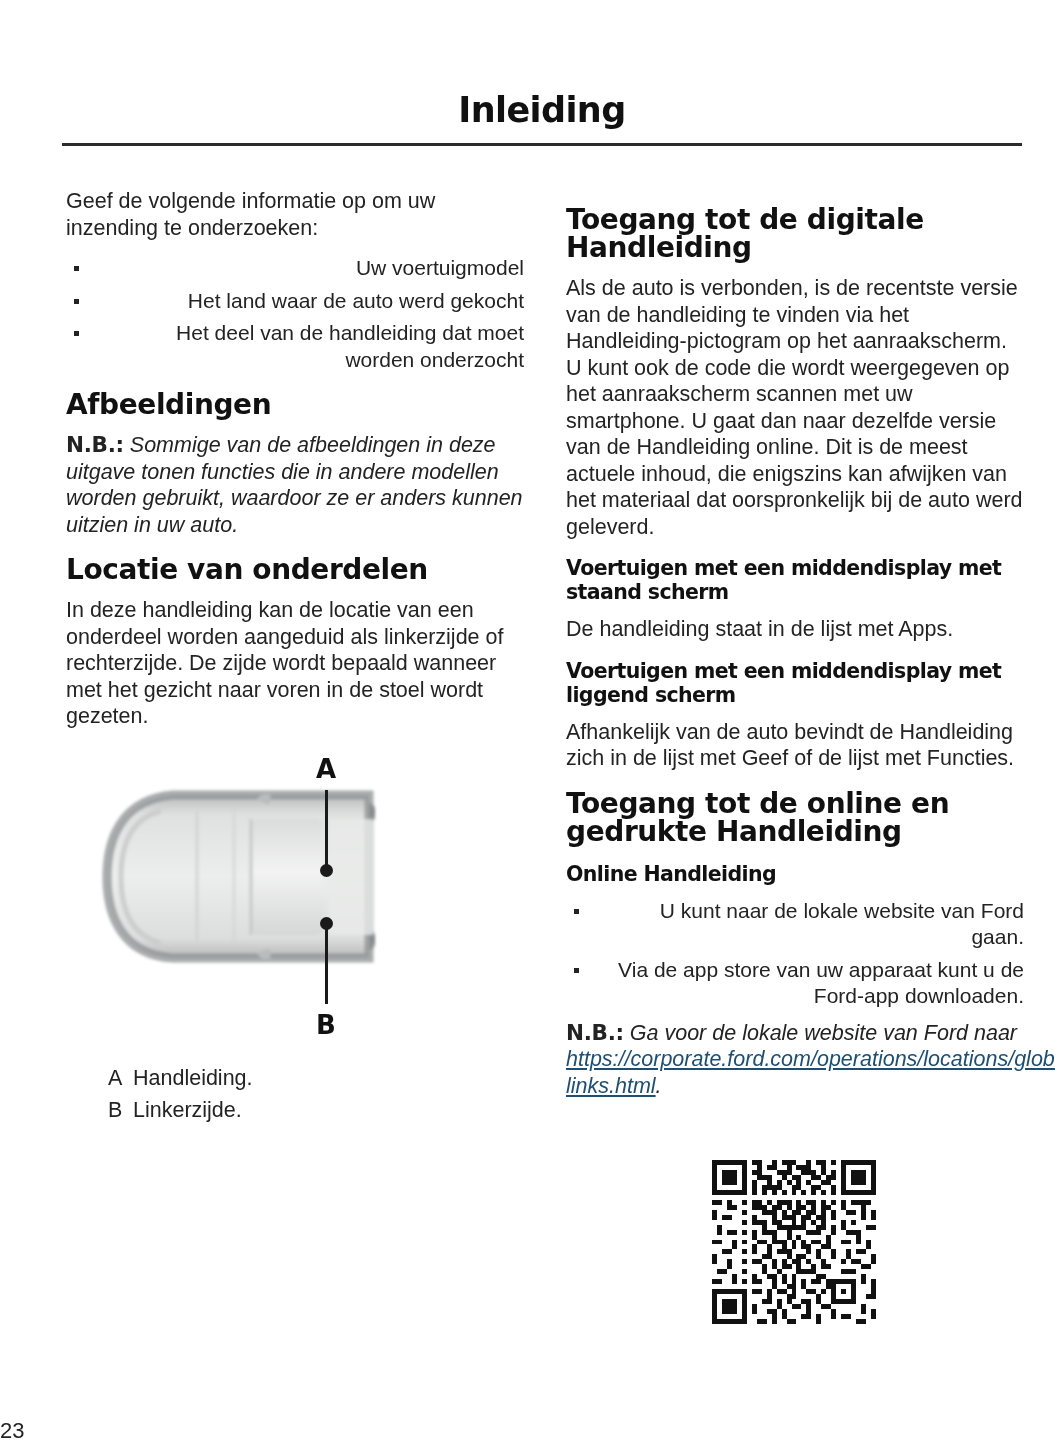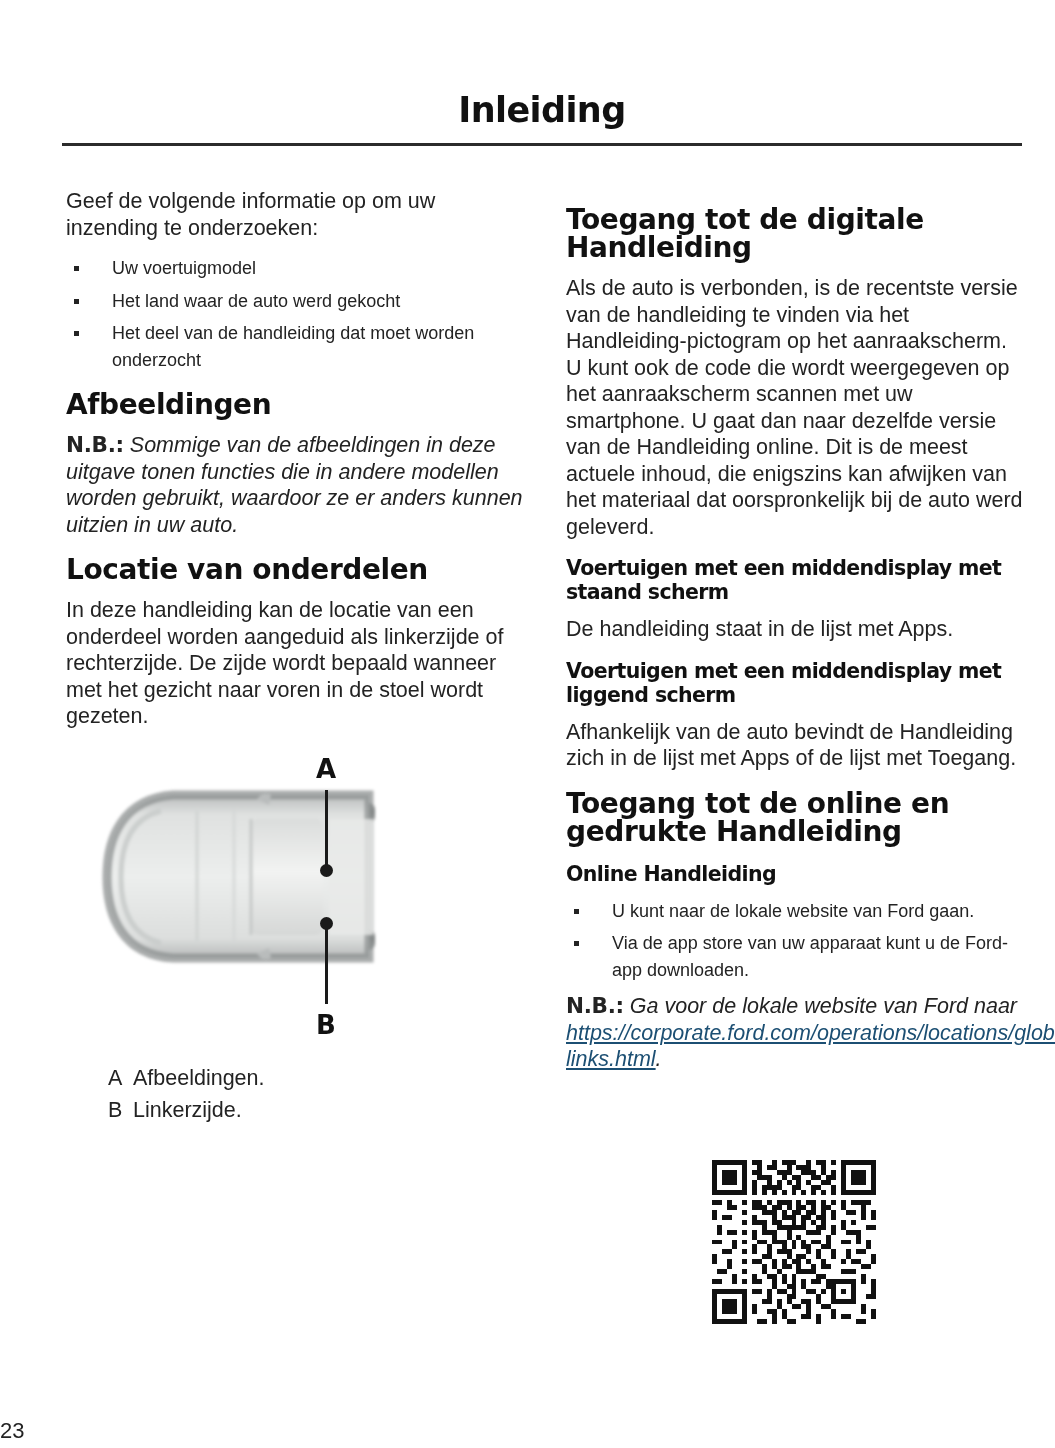--- a/index.html
+++ b/index.html
@@ -120,10 +120,11 @@
   ul.bullets li {
     position: relative;
     padding-left: 46px;
-    font-size: 18px;
+    font-size: 21px;
     line-height: 26.5px;
     color: #232323;
     margin-bottom: 6px;
+    text-align: right;
   }
   ul.bullets li .sq {
     position: absolute;

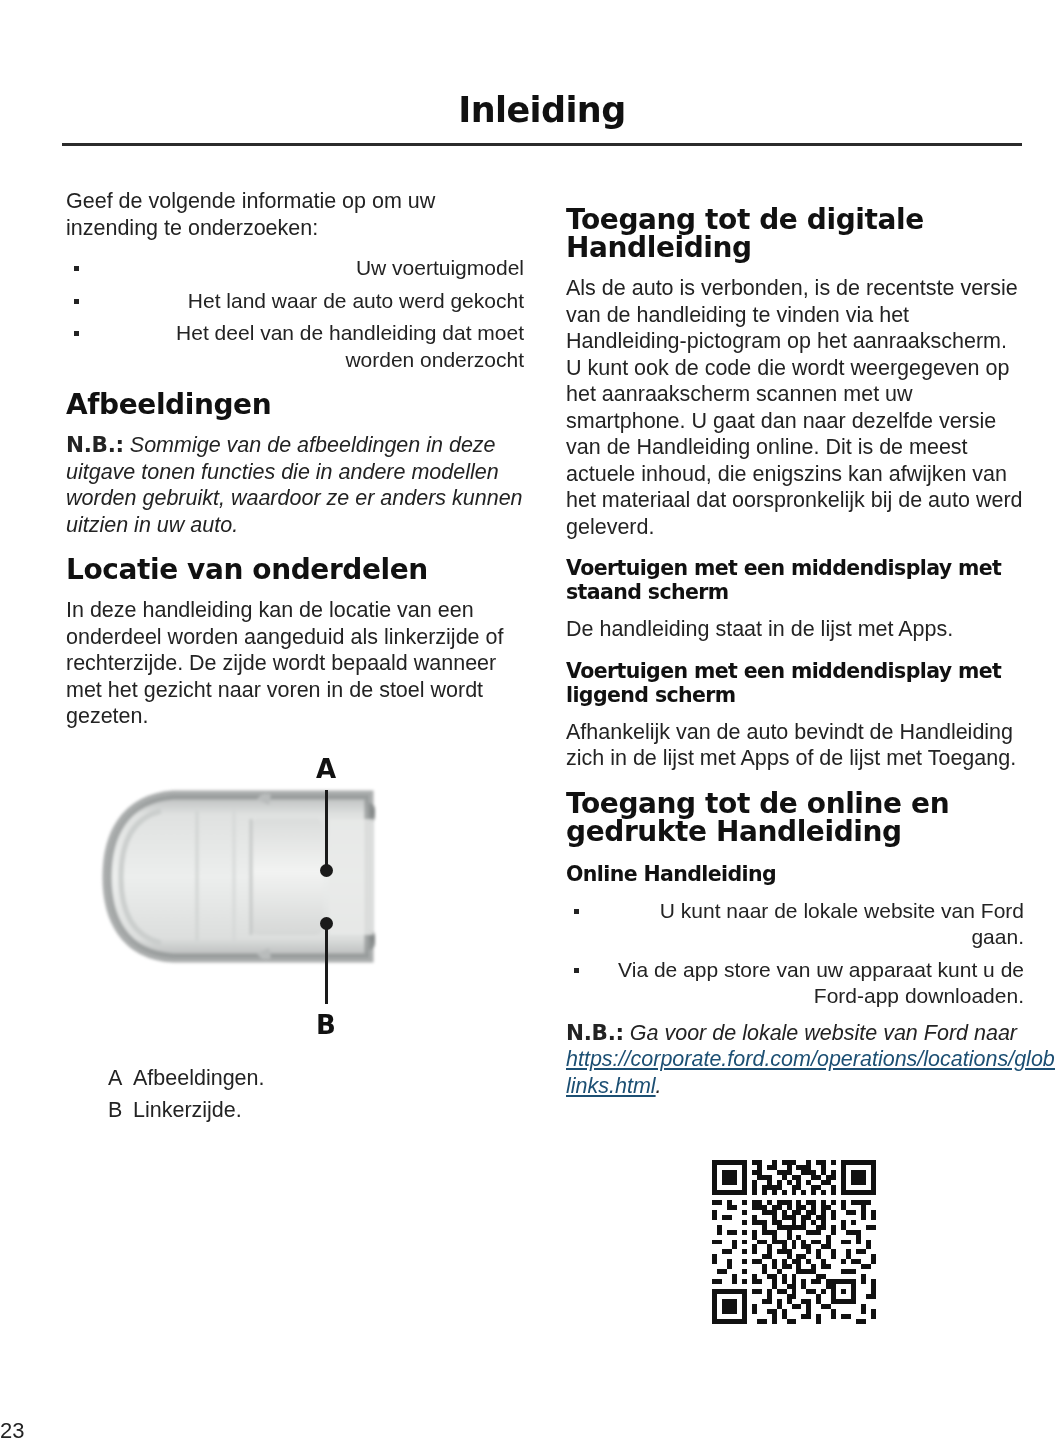--- a/index.html
+++ b/index.html
@@ -349,7 +349,7 @@
 
     <h3 class="sub-head">Voertuigen met een middendisplay met liggend scherm</h3>
 
-    <p class="body-text">Afhankelijk van de auto bevindt de Handleiding zich in de lijst met Apps of de lijst met Toegang.</p>
+    <p class="body-text">Afhankelijk van de auto bevindt de Handleiding zich in de lijst met Geef of de lijst met Functies.</p>
 
     <h2 class="sec-head">Toegang tot de online en gedrukte Handleiding</h2>
 

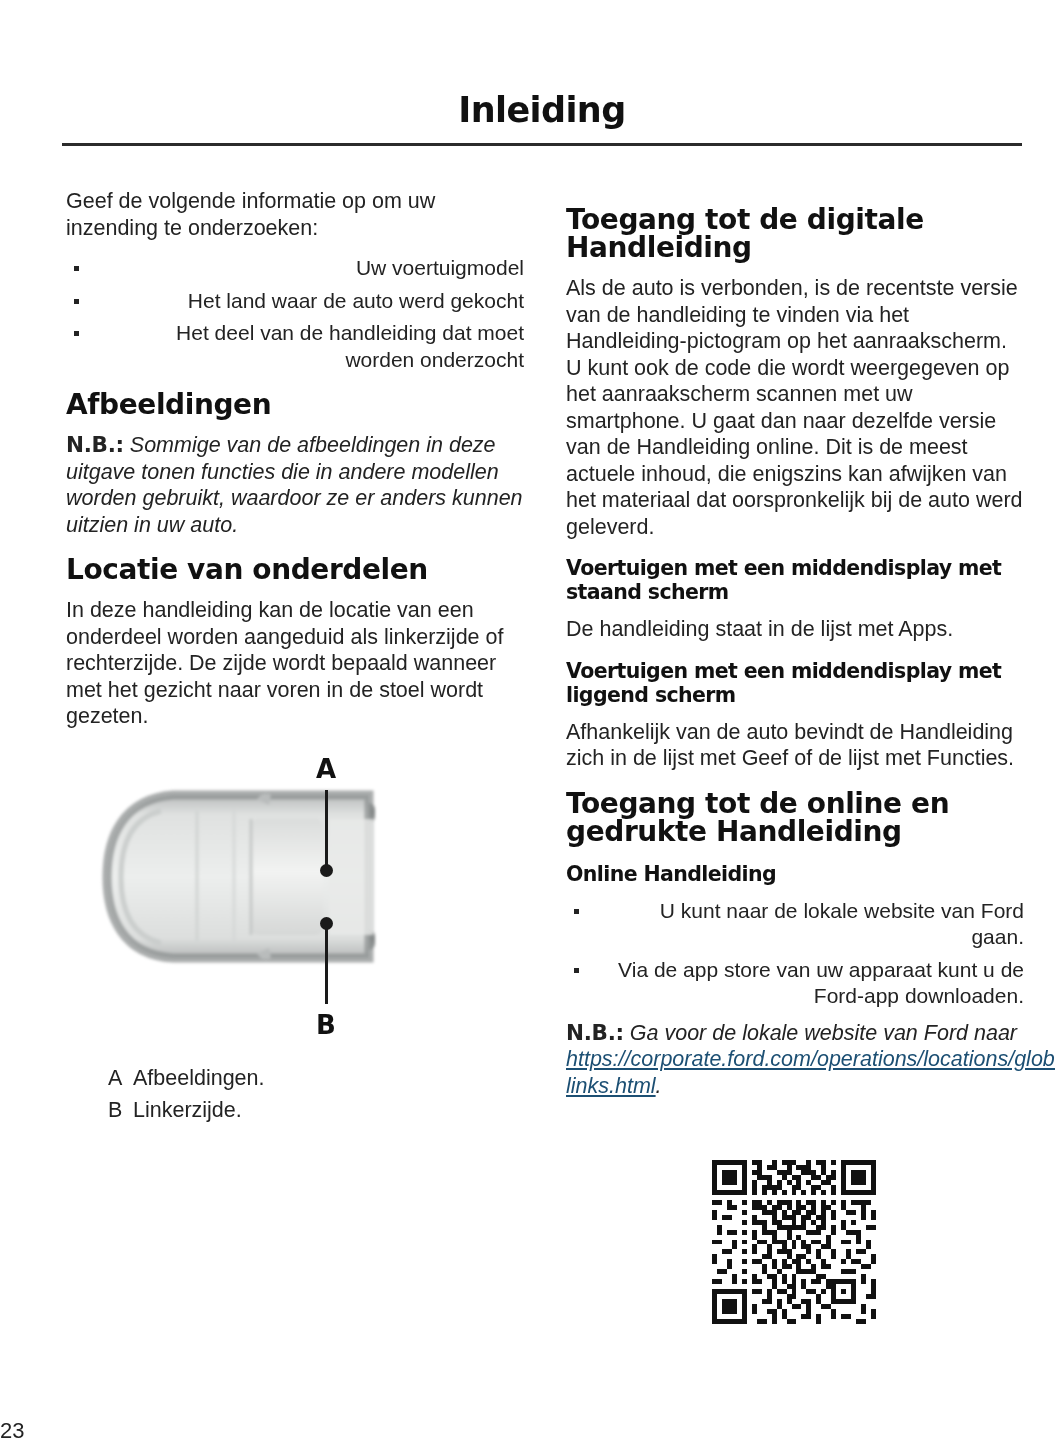--- a/index.html
+++ b/index.html
@@ -327,7 +327,7 @@
     <div class="legend">
       <div class="legend-row">
         <span class="legend-key">A</span>
-        <span>Afbeeldingen.</span>
+        <span>Handleiding.</span>
       </div>
       <div class="legend-row">
         <span class="legend-key">B</span>

